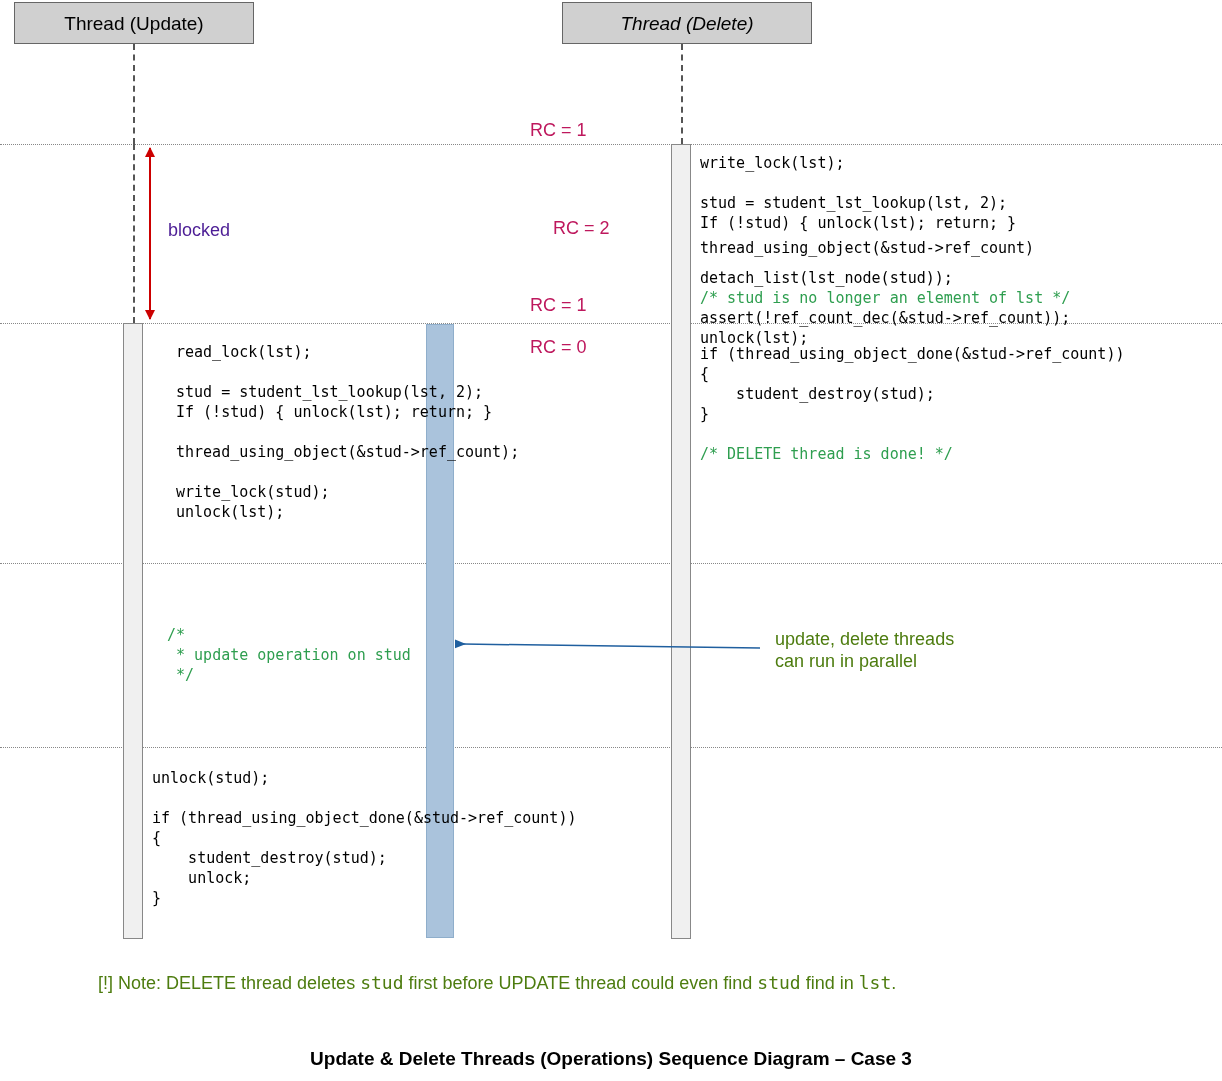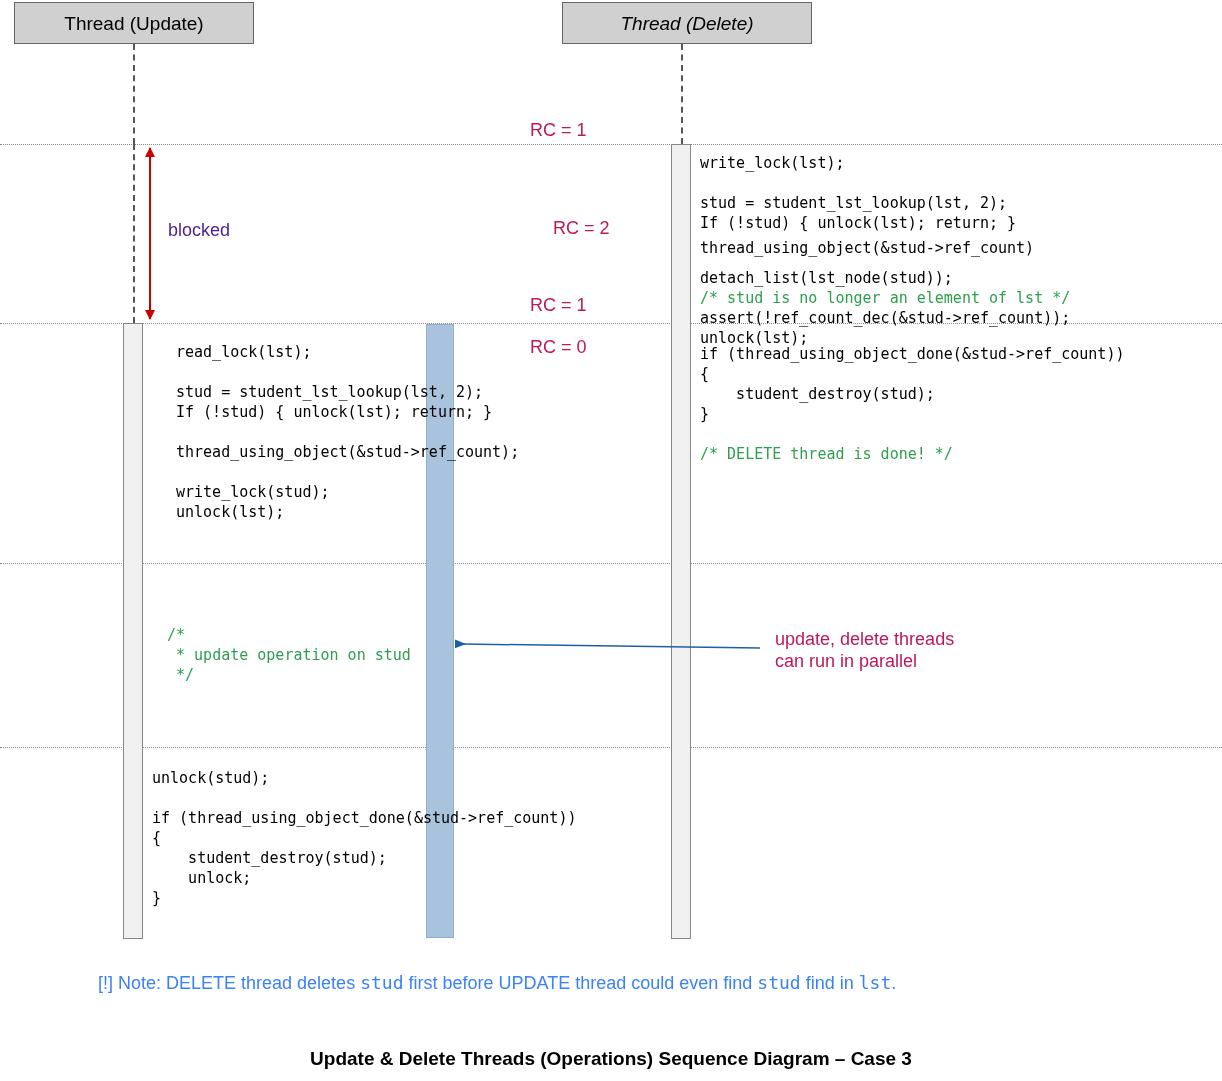--- a/index.html
+++ b/index.html
@@ -83,7 +83,7 @@
   }
   .annot-text {
     position: absolute;
-    color: #be185d;
+    color: #4d7c0f;
     font-size: 18px;
     line-height: 22px;
   }

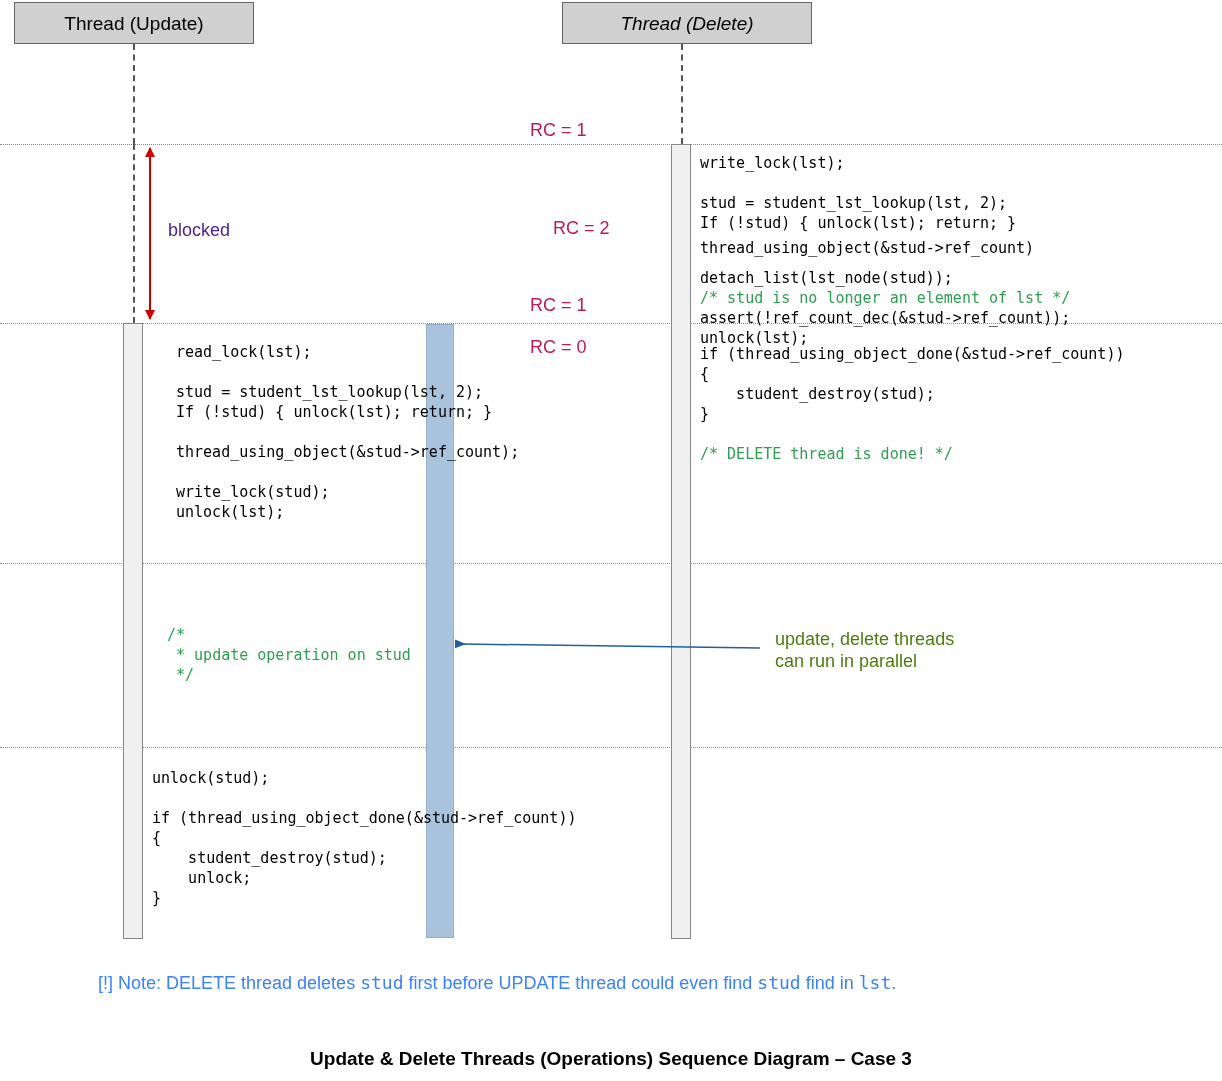--- a/index.html
+++ b/index.html
@@ -70,7 +70,7 @@
   .note-text {
     position: absolute;
     font-size: 18px;
-    color: #3b82f6;
+    color: #4d7c0f;
   }
   .mono-inline {
     font-family: "DejaVu Sans Mono", "Liberation Mono", Consolas, monospace;

